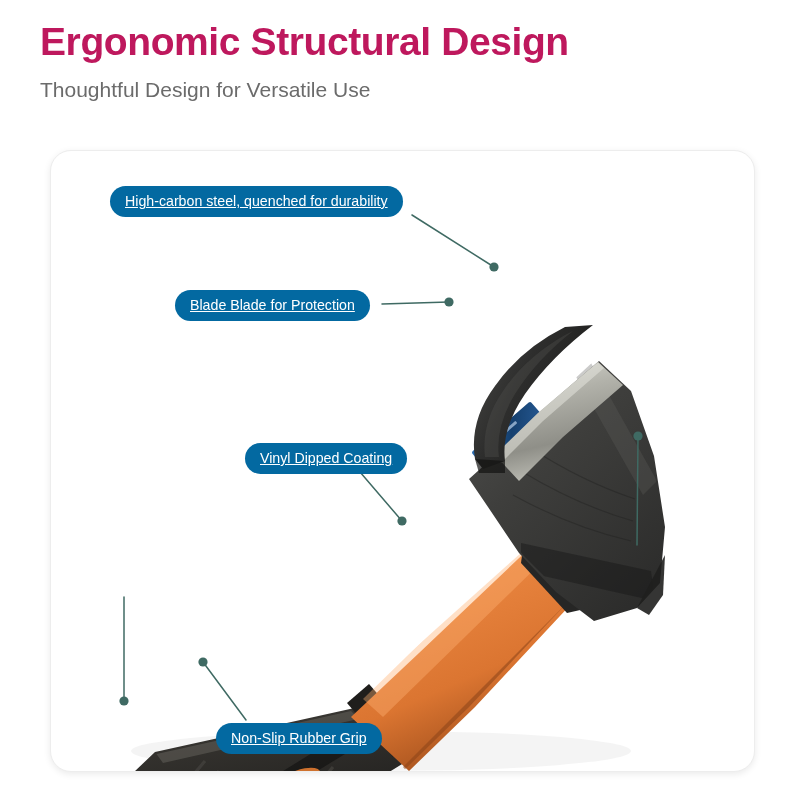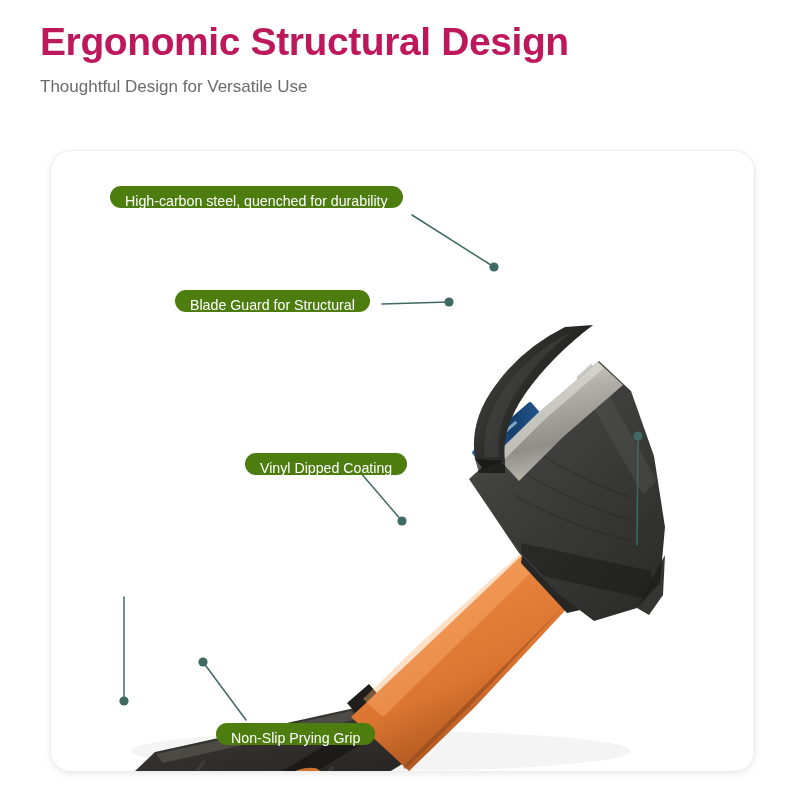--- a/index.html
+++ b/index.html
@@ -33,7 +33,7 @@
     white-space: nowrap;
   }
   .subtitle-line {
-    font-size: 17px;
+    font-size: 21px;
     color: #6b6b6b;
     line-height: 1.52;
     margin: 0;

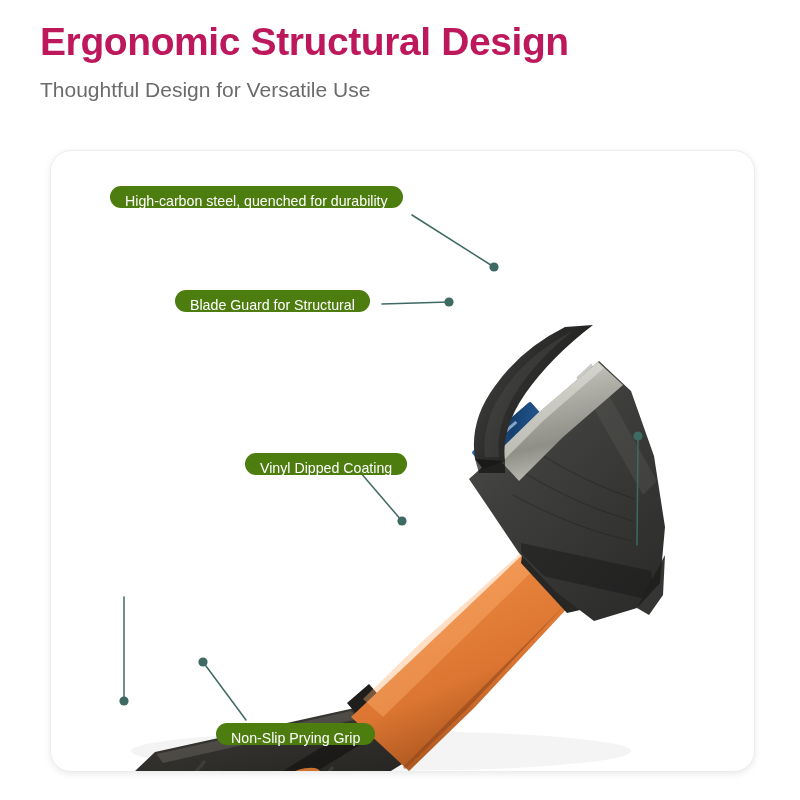--- a/index.html
+++ b/index.html
@@ -86,15 +86,16 @@
   }
   .callout-pill {
     position: absolute;
-    background: #4d7c0f;
+    background: #0369a1;
     color: #ffffff;
     font-size: 14.2px;
     line-height: 1;
-    padding: 8px 15px 0 15px;
+    padding: 8px 15px 9px 15px;
     border-radius: 40px;
     white-space: nowrap;
     pointer-events: auto;
     box-sizing: border-box;
+    text-decoration: underline;
   }
 </style>
 </head>

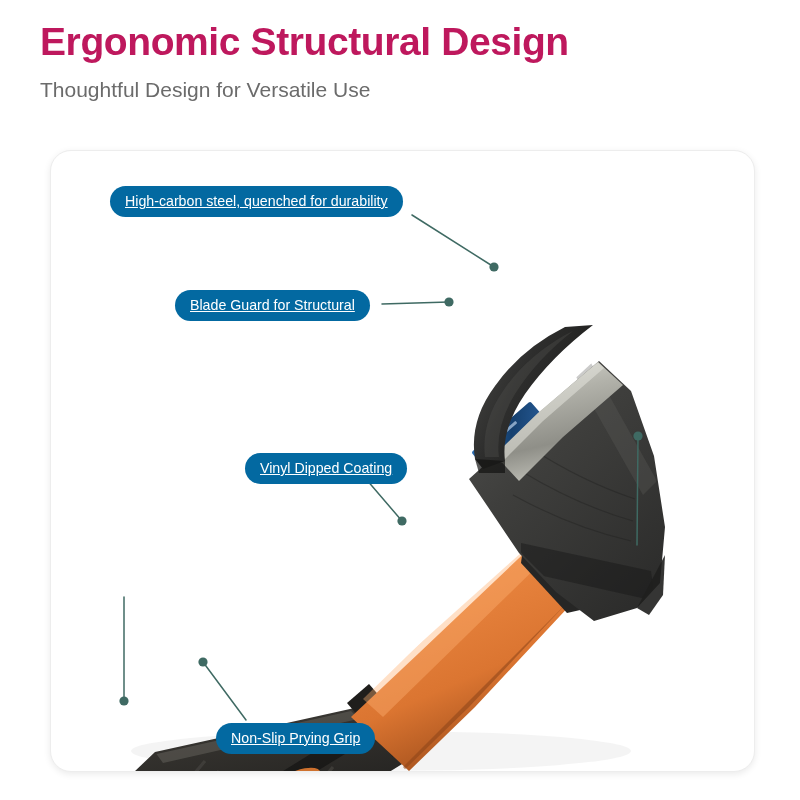--- a/index.html
+++ b/index.html
@@ -301,7 +301,7 @@
 
   <div class="callout-pill" style="left:110px; top:186px;">High-carbon steel, quenched for durability</div>
 
-  <div class="callout-pill" style="left:175px; top:290px;">Blade Guard for Structural</div>
+  <div class="callout-pill" style="left:175px; top:290px;">Blade Blade for Protection</div>
 
   <div class="callout-pill" style="left:245px; top:453px;">Vinyl Dipped Coating</div>
 

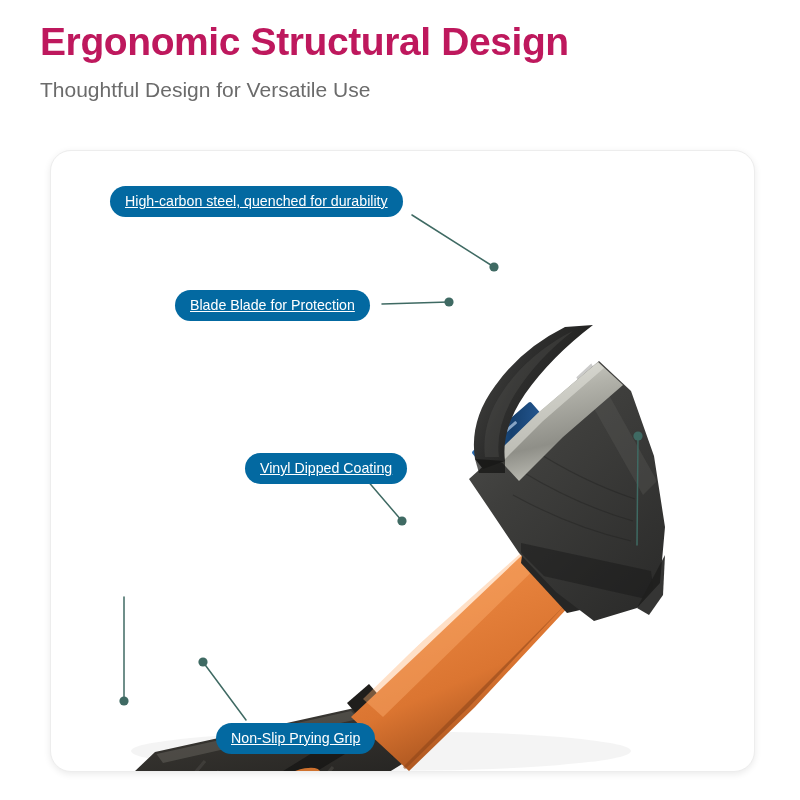--- a/index.html
+++ b/index.html
@@ -303,7 +303,7 @@
 
   <div class="callout-pill" style="left:175px; top:290px;">Blade Blade for Protection</div>
 
-  <div class="callout-pill" style="left:245px; top:453px;">Vinyl Dipped Coating</div>
+  <div class="callout-pill" style="left:245px; top:443px;">Vinyl Dipped Coating</div>
 
 
 

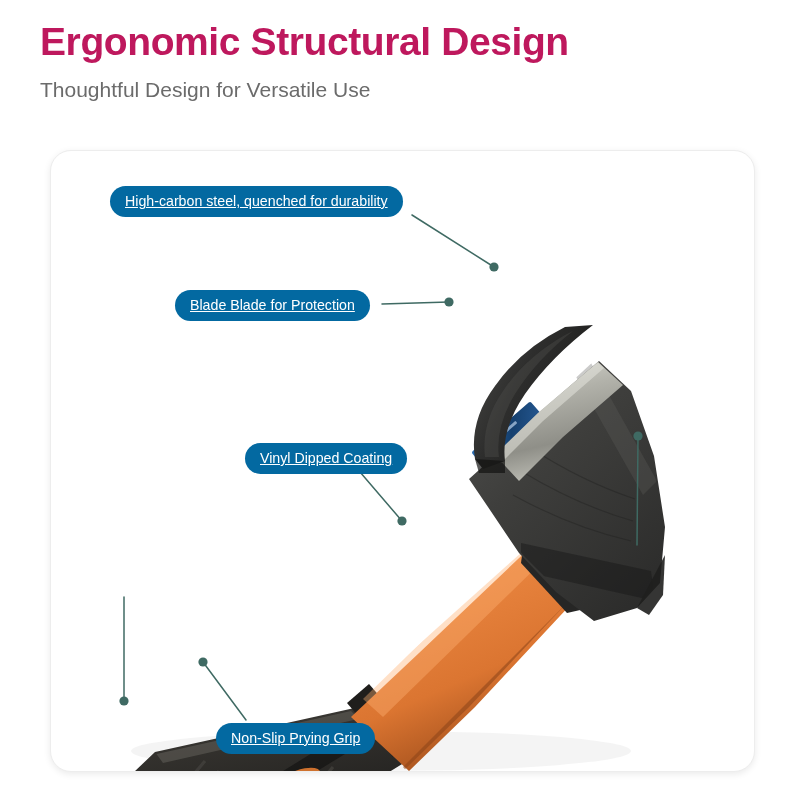--- a/index.html
+++ b/index.html
@@ -307,7 +307,7 @@
 
 
 
-  <div class="callout-pill" style="left:216px; top:723px;">Non-Slip Prying Grip</div>
+  <div class="callout-pill" style="left:216px; top:723px;">Non-Slip Rubber Grip</div>
 </div>
 
 </body></html>

